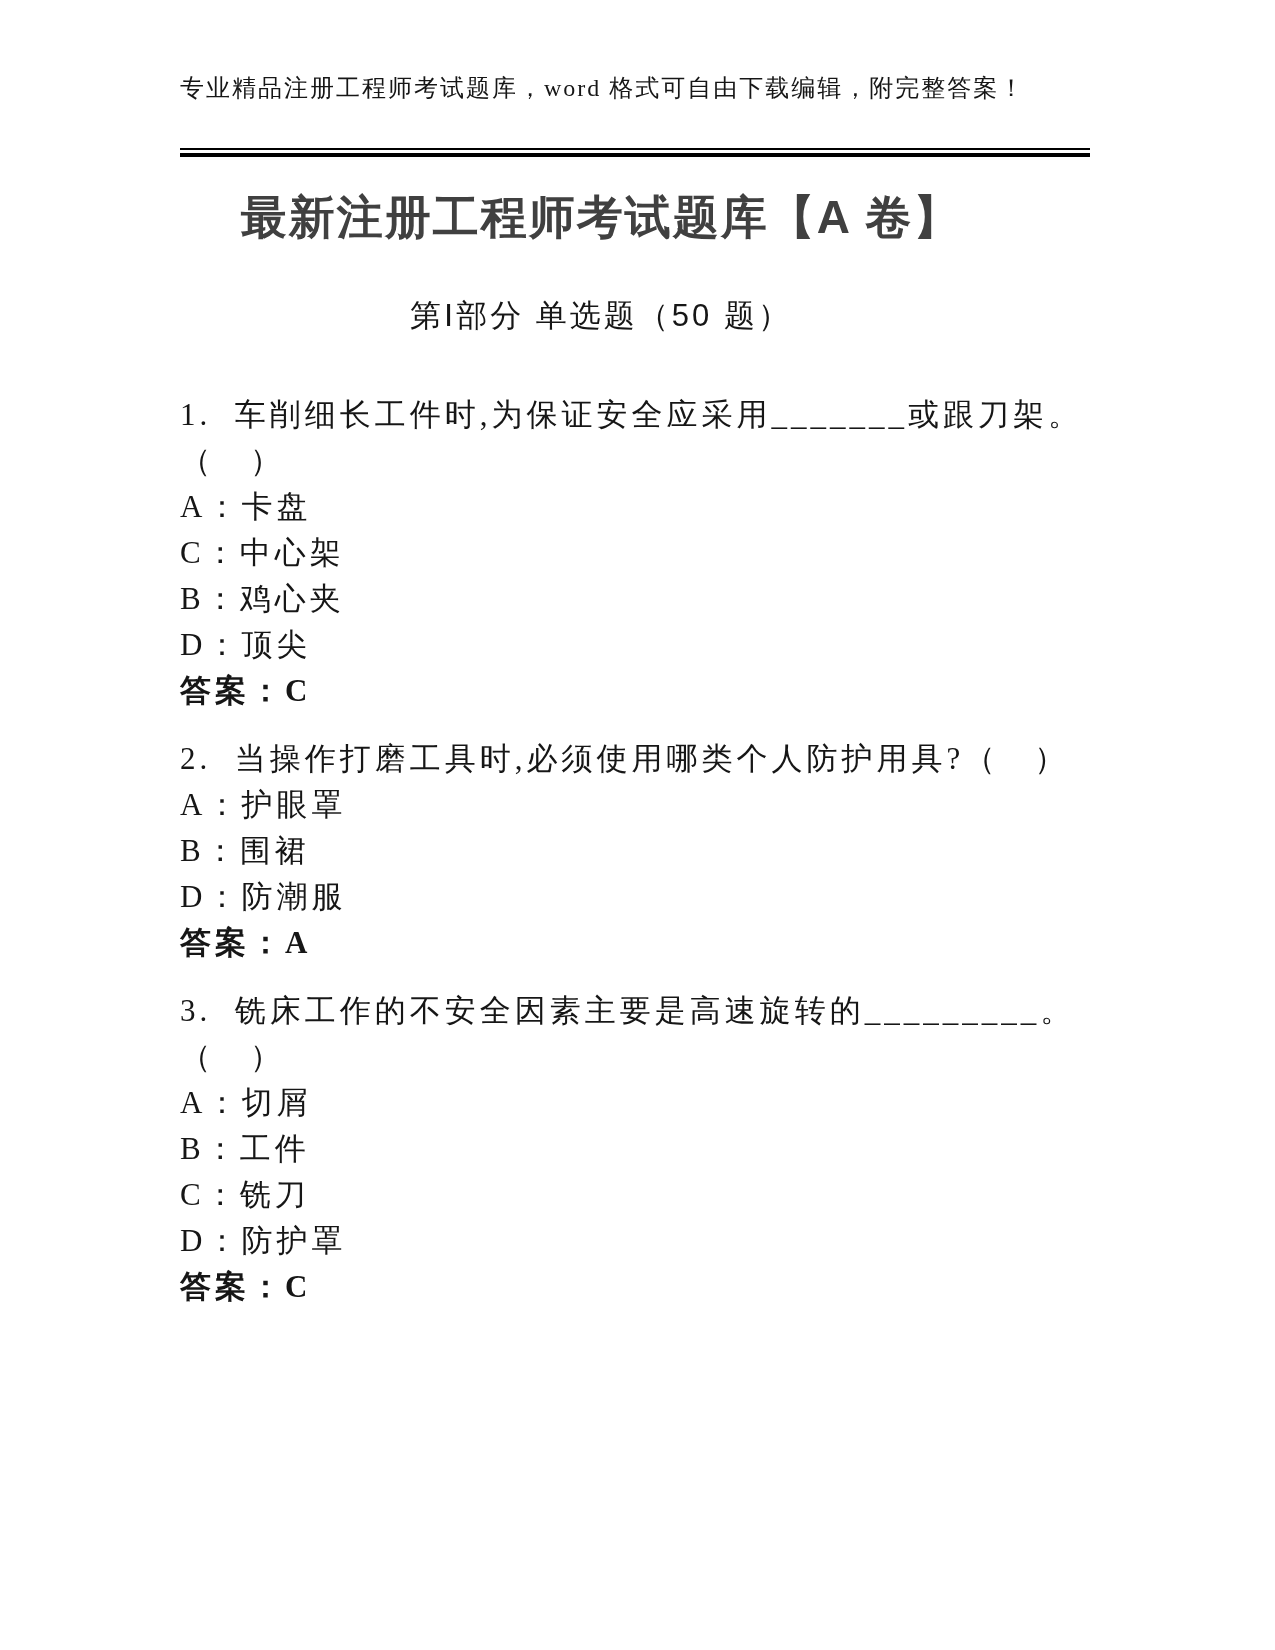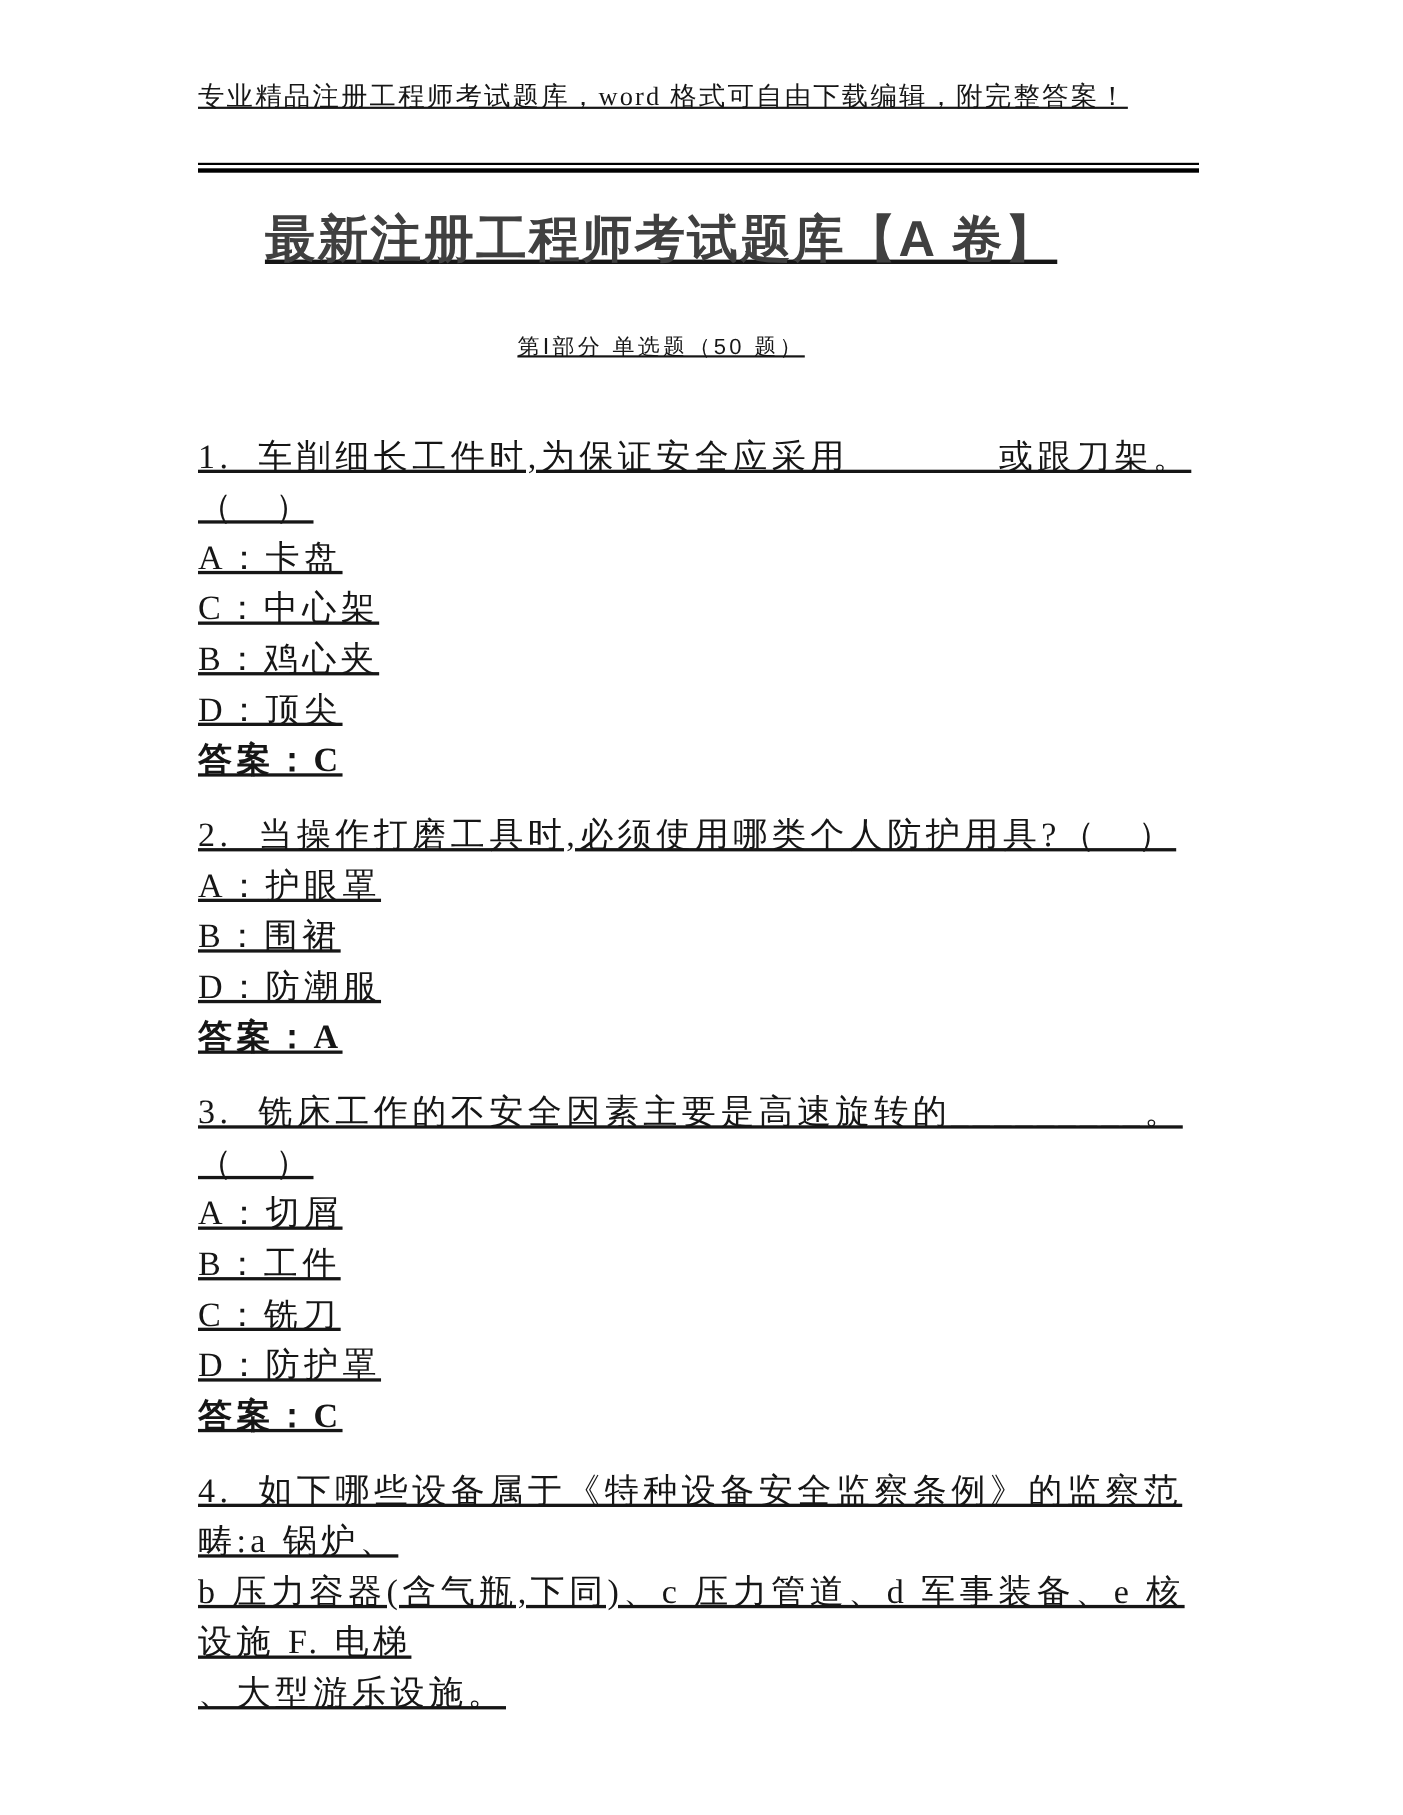--- a/index.html
+++ b/index.html
@@ -12,7 +12,6 @@
     overflow:hidden;
     font-family:"Liberation Serif","DejaVu Serif",serif;
     color:#161616;
-    text-decoration:underline;
   }
   .header-text{
     font-size:24px;

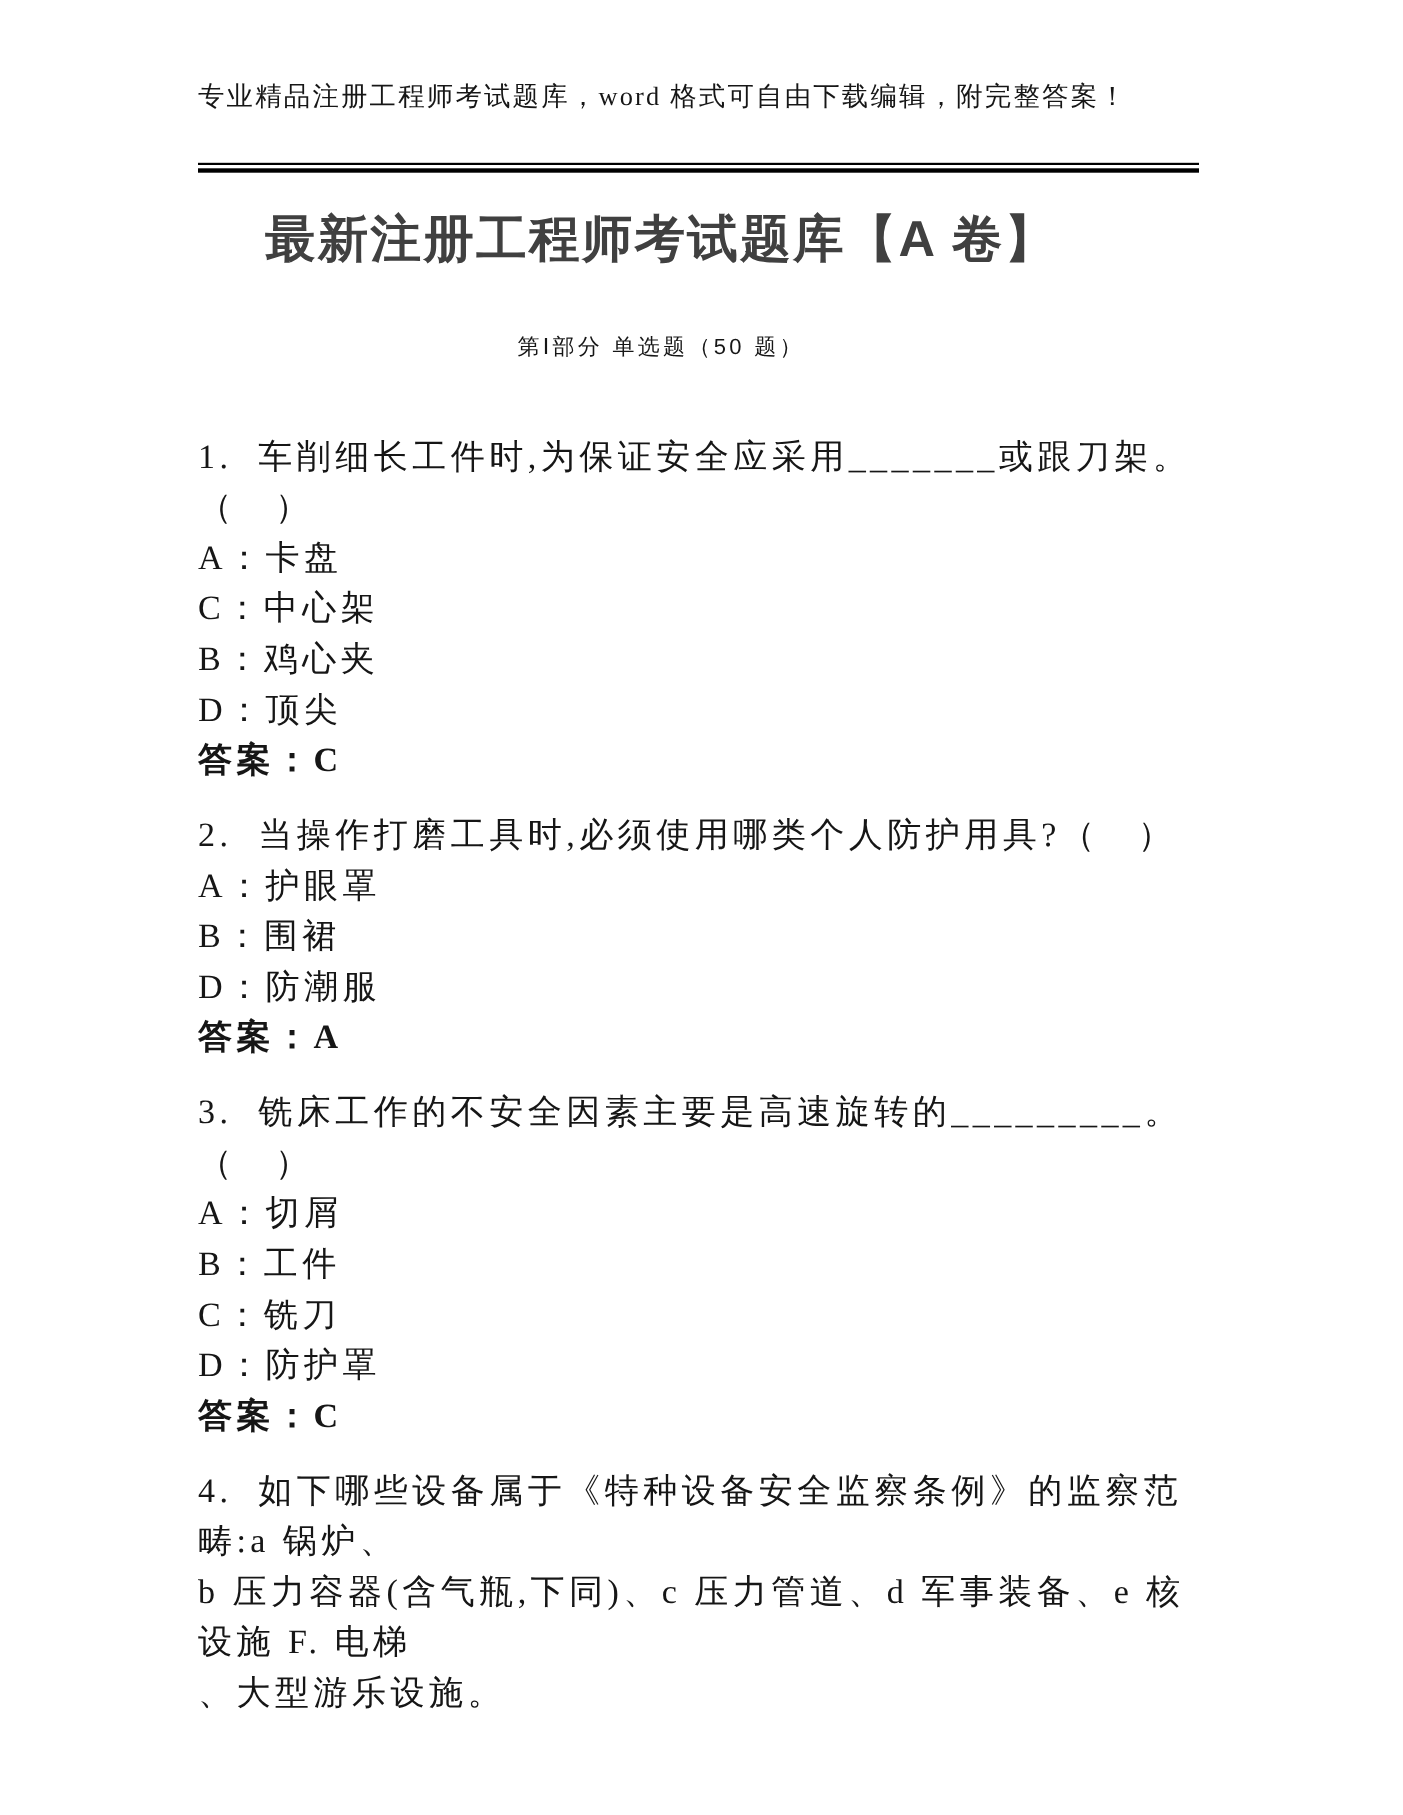--- a/index.html
+++ b/index.html
@@ -39,7 +39,7 @@
     text-align:center;
     font-family:"Liberation Sans","DejaVu Sans",sans-serif;
     font-weight:400;
-    font-size:20px;
+    font-size:31px;
     line-height:38px;
     letter-spacing:3px;
   }

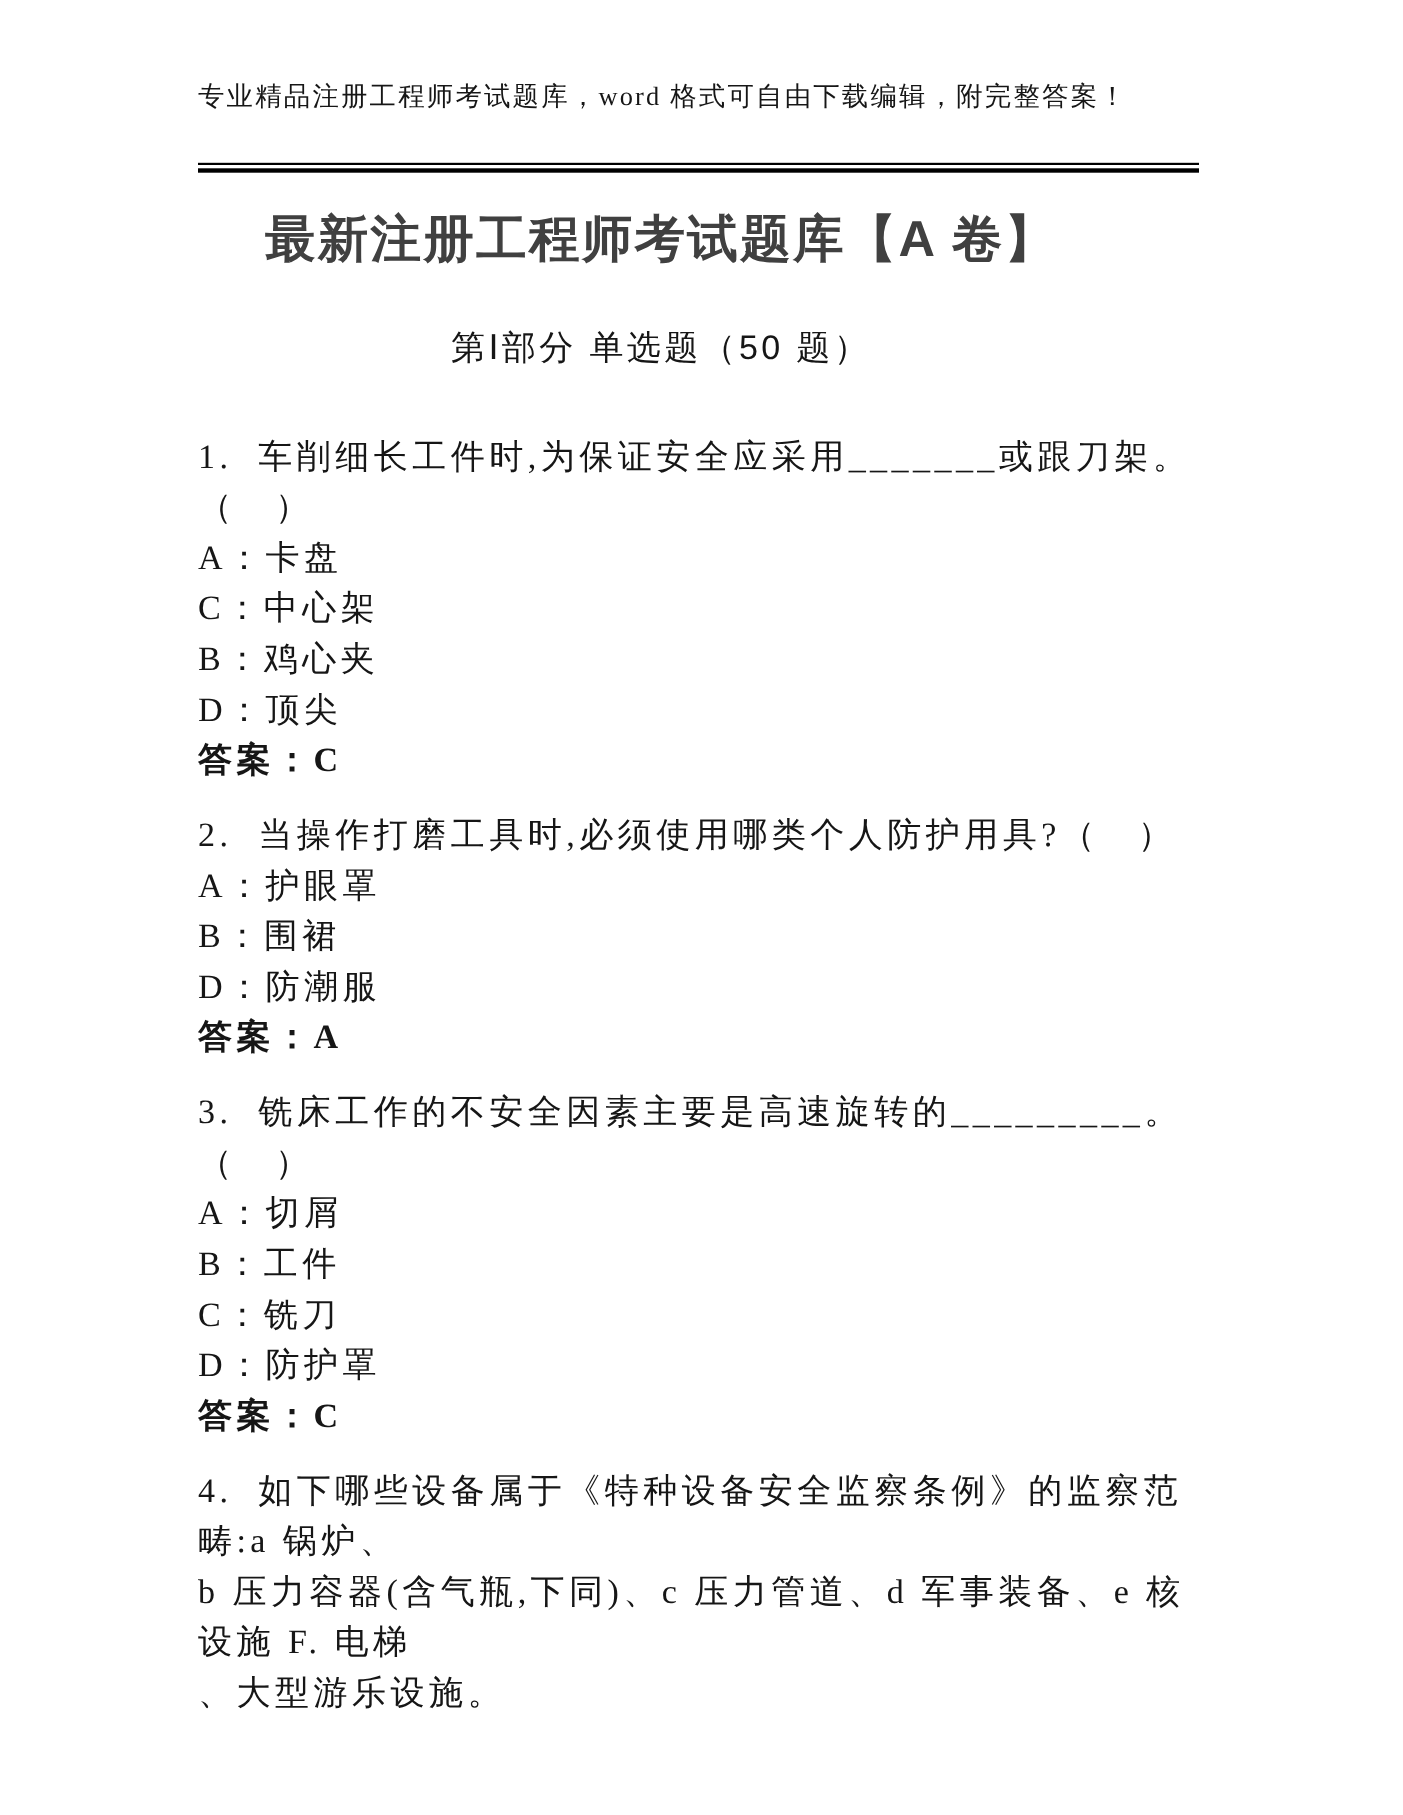--- a/index.html
+++ b/index.html
@@ -102,15 +102,6 @@
         </div>
     <div class="q-line q-answer">答案：C</div>
   </div>
-      <div class="q">
-    <div>
-          <div class="q-line">4.  如下哪些设备属于《特种设备安全监察条例》的监察范畴:a 锅炉、</div>
-          <div class="q-line">b 压力容器(含气瓶,下同)、c 压力管道、d 军事装备、e 核设施 F. 电梯</div>
-          <div class="q-line">、大型游乐设施。</div>
-        </div>
-    <div></div>
-
-  </div>
     </div>
 </div>
 

